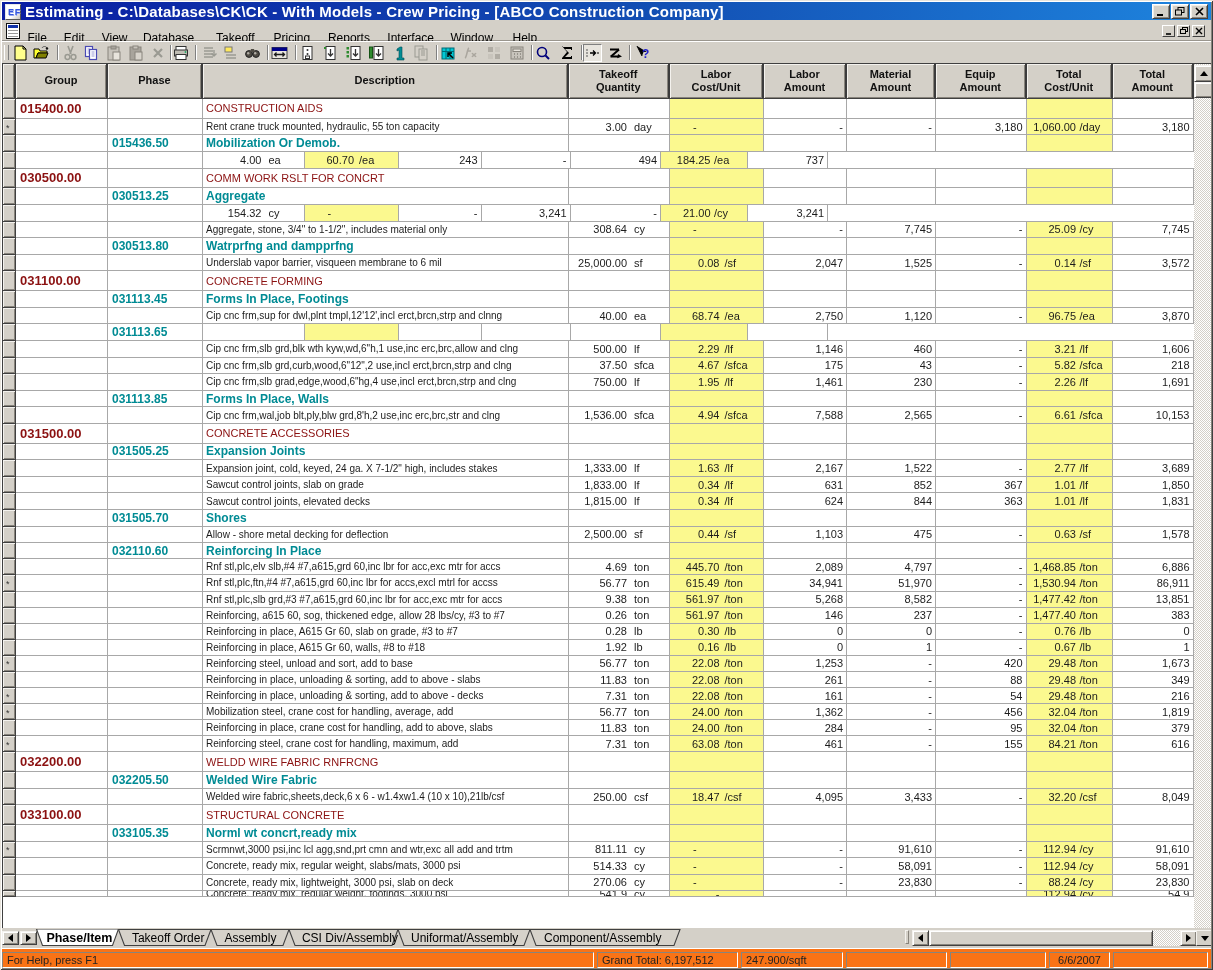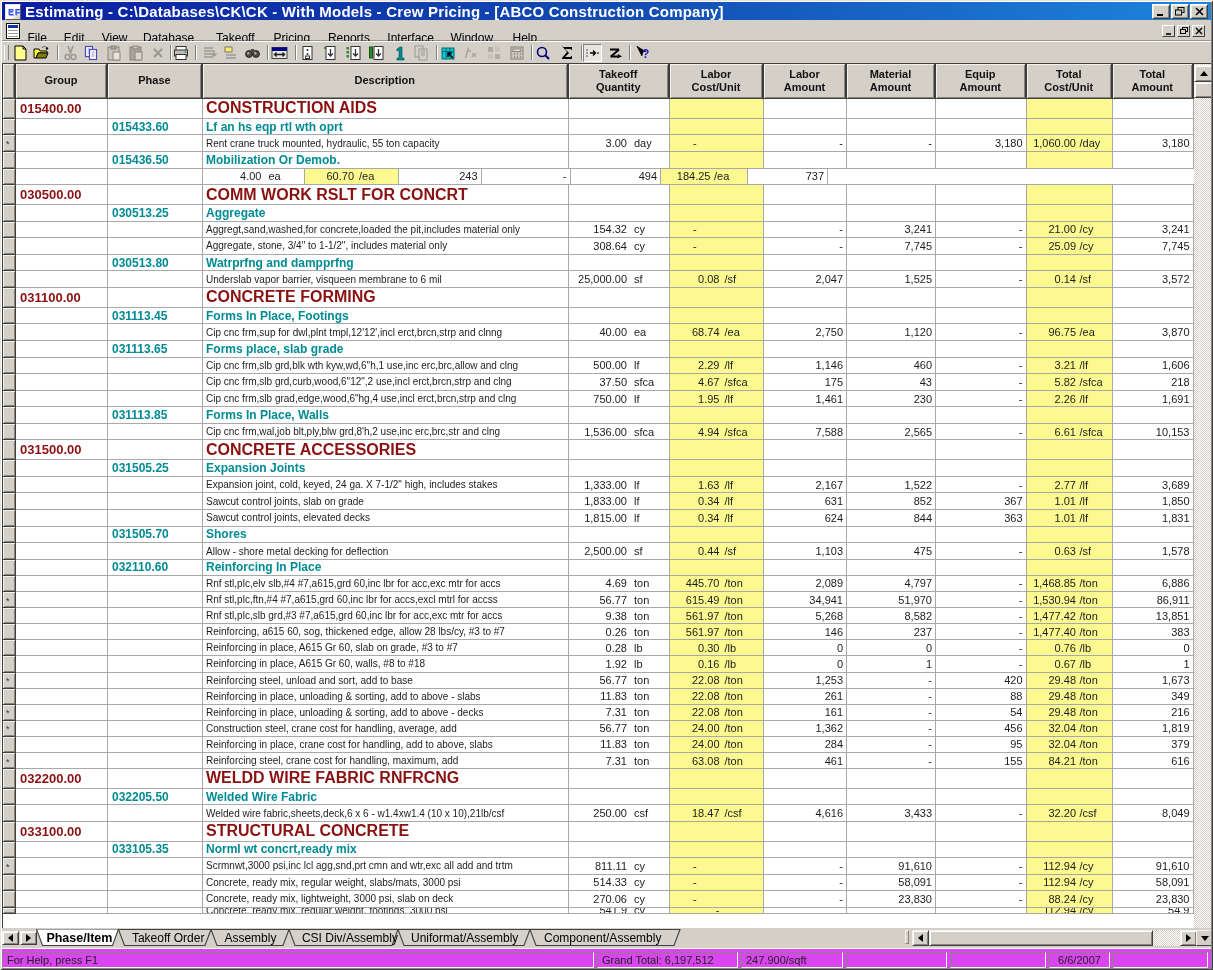--- a/index.html
+++ b/index.html
@@ -46,7 +46,7 @@
 .cg{width:92px;flex:0 0 92px;padding-left:4px;font-weight:bold;font-size:13px;color:#8b1111}
 .cp{width:95px;flex:0 0 95px;padding-left:4px;font-weight:bold;font-size:12px;color:#008b94}
 .cd{width:365.5px;flex:0 0 365.5px;padding-left:3px;font-size:10px;color:#1c1c1c}
-.rg .cd{font-weight:bold;font-size:16px;color:#8b1111}
+.rg .cd{font-weight:normal;font-size:11px;color:#8b1111}
 .rp .cd{font-weight:bold;font-size:12px;color:#008b94}
 .cq{width:101.5px;flex:0 0 101.5px;font-size:11px;color:#1c1c1c}
 .cu1{width:94px;flex:0 0 94px;font-size:11px;color:#1c1c1c}

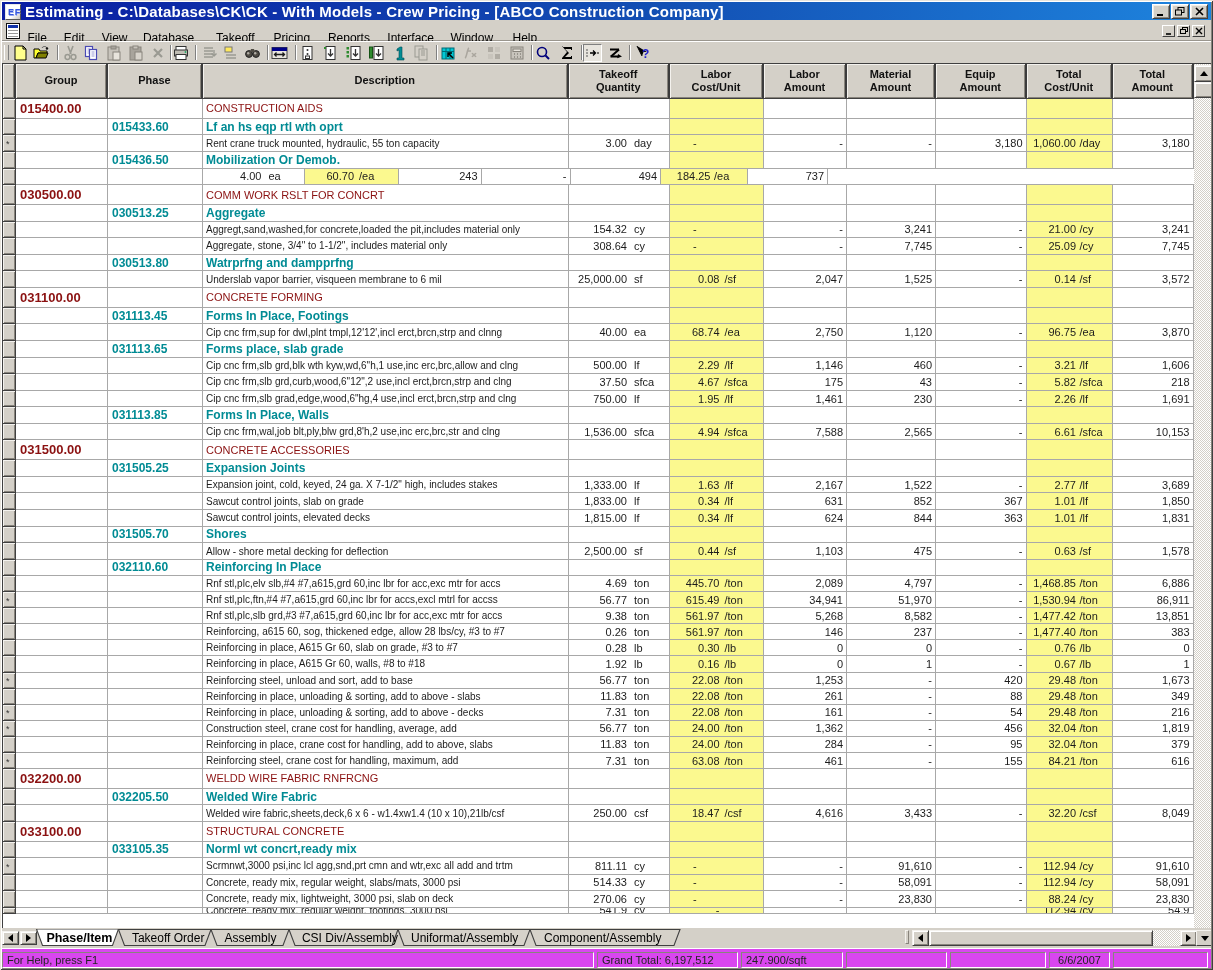--- a/index.html
+++ b/index.html
@@ -359,19 +359,6 @@
         <div class="c cy cu2"></div>
         <div class="c ca"></div>
       </div>
-<div class="row rp" style="height:16.6px">
-        <div class="ind"></div>
-        <div class="c cg"></div>
-        <div class="c cp">015433.60</div>
-        <div class="c cd">Lf an hs eqp rtl wth oprt</div>
-        <div class="c cq"></div>
-        <div class="c cy cu1"></div>
-        <div class="c ca"></div>
-        <div class="c ca"></div>
-        <div class="c ca"></div>
-        <div class="c cy cu2"></div>
-        <div class="c ca"></div>
-      </div>
 <div class="row rd" style="height:16.6px">
         <div class="ind">
           <span class="ast">*</span>

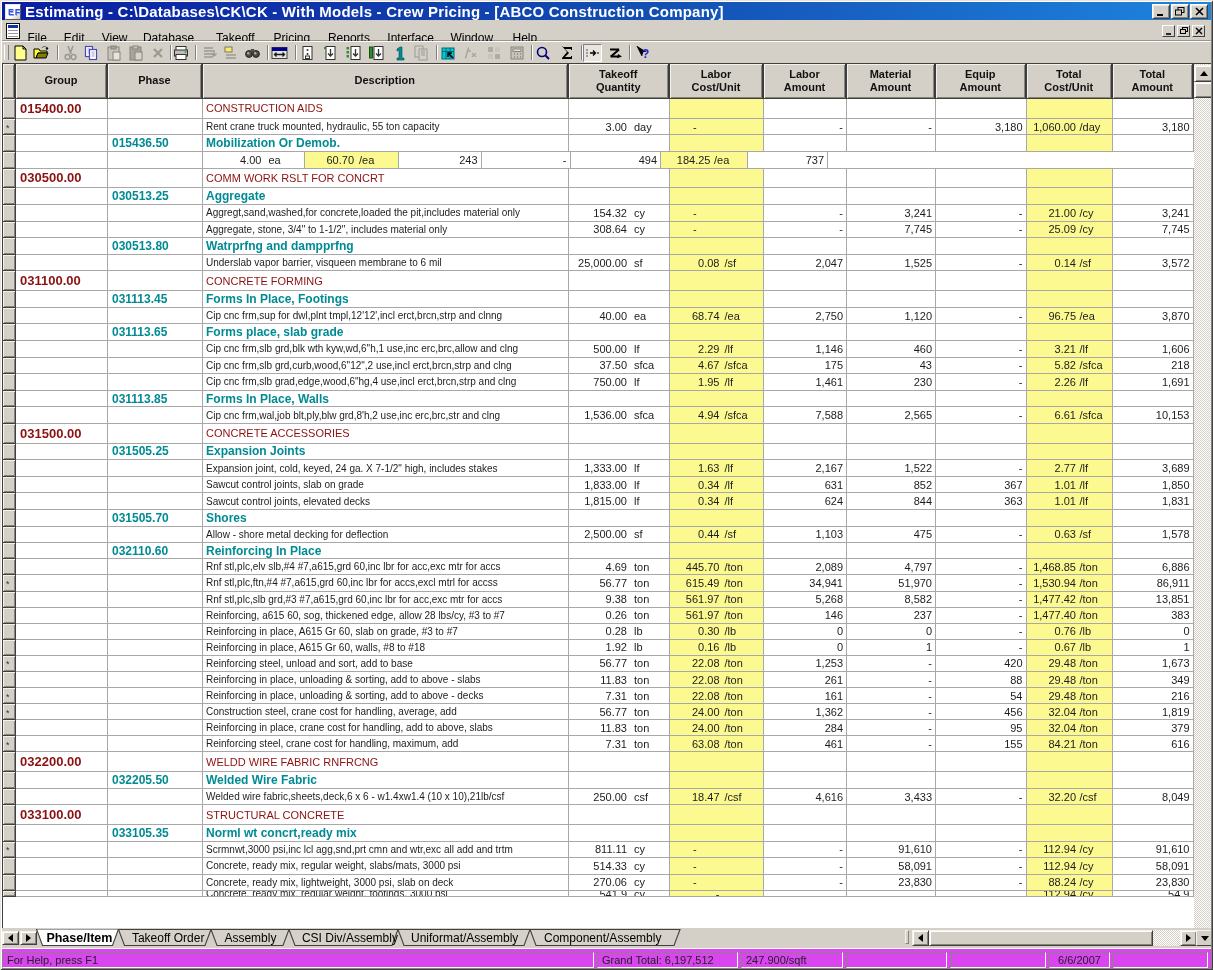--- a/index.html
+++ b/index.html
@@ -447,7 +447,6 @@
         <div class="ind"></div>
         <div class="c cg"></div>
         <div class="c cp"></div>
-        <div class="c cd">Aggregt,sand,washed,for concrete,loaded the pit,includes material only</div>
         <div class="c cq">
           <span class="n">154.32</span>
           <span class="u">cy</span>

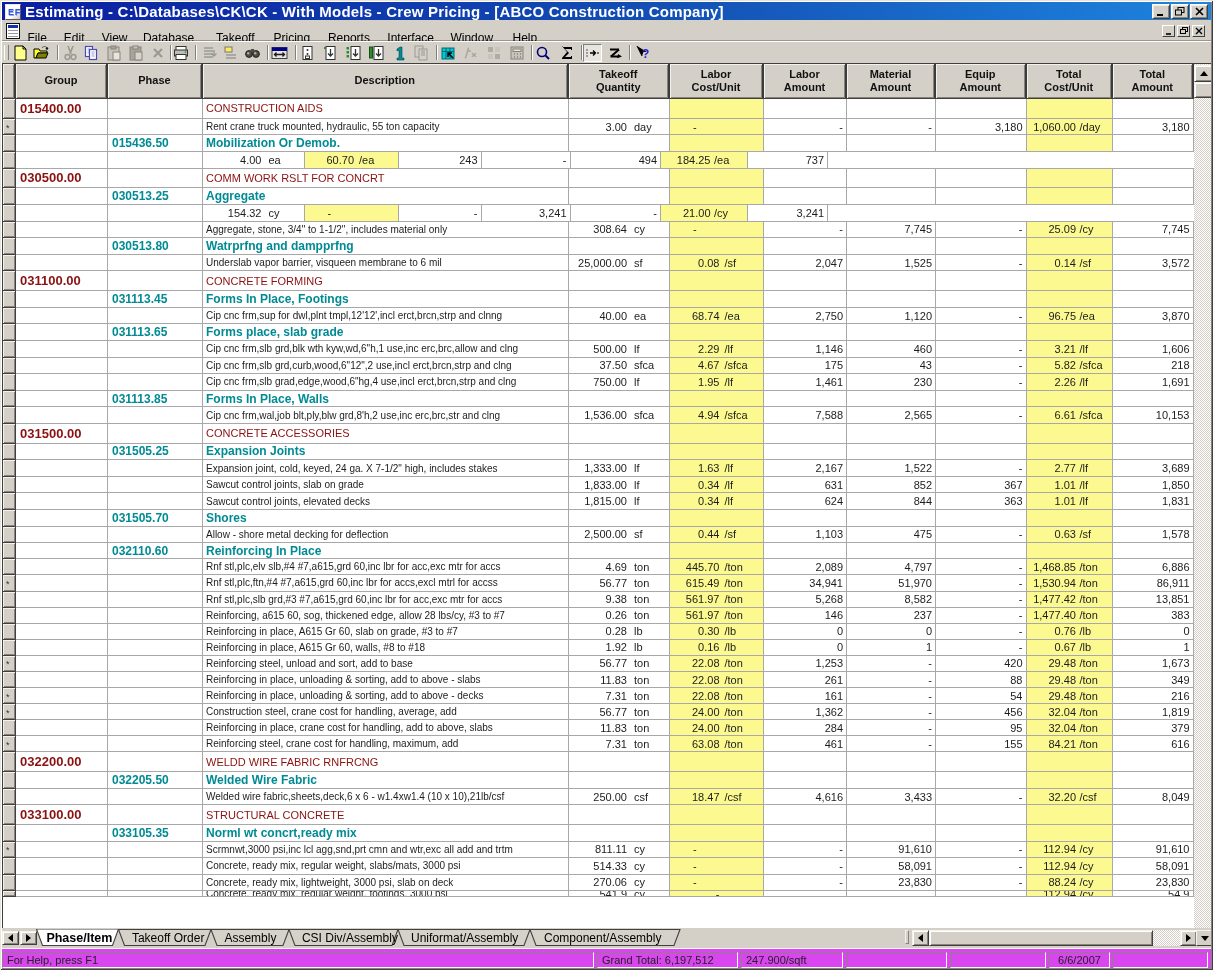--- a/index.html
+++ b/index.html
@@ -573,7 +573,6 @@
         <div class="ind"></div>
         <div class="c cg"></div>
         <div class="c cp">031113.65</div>
-        <div class="c cd">Forms place, slab grade</div>
         <div class="c cq"></div>
         <div class="c cy cu1"></div>
         <div class="c ca"></div>

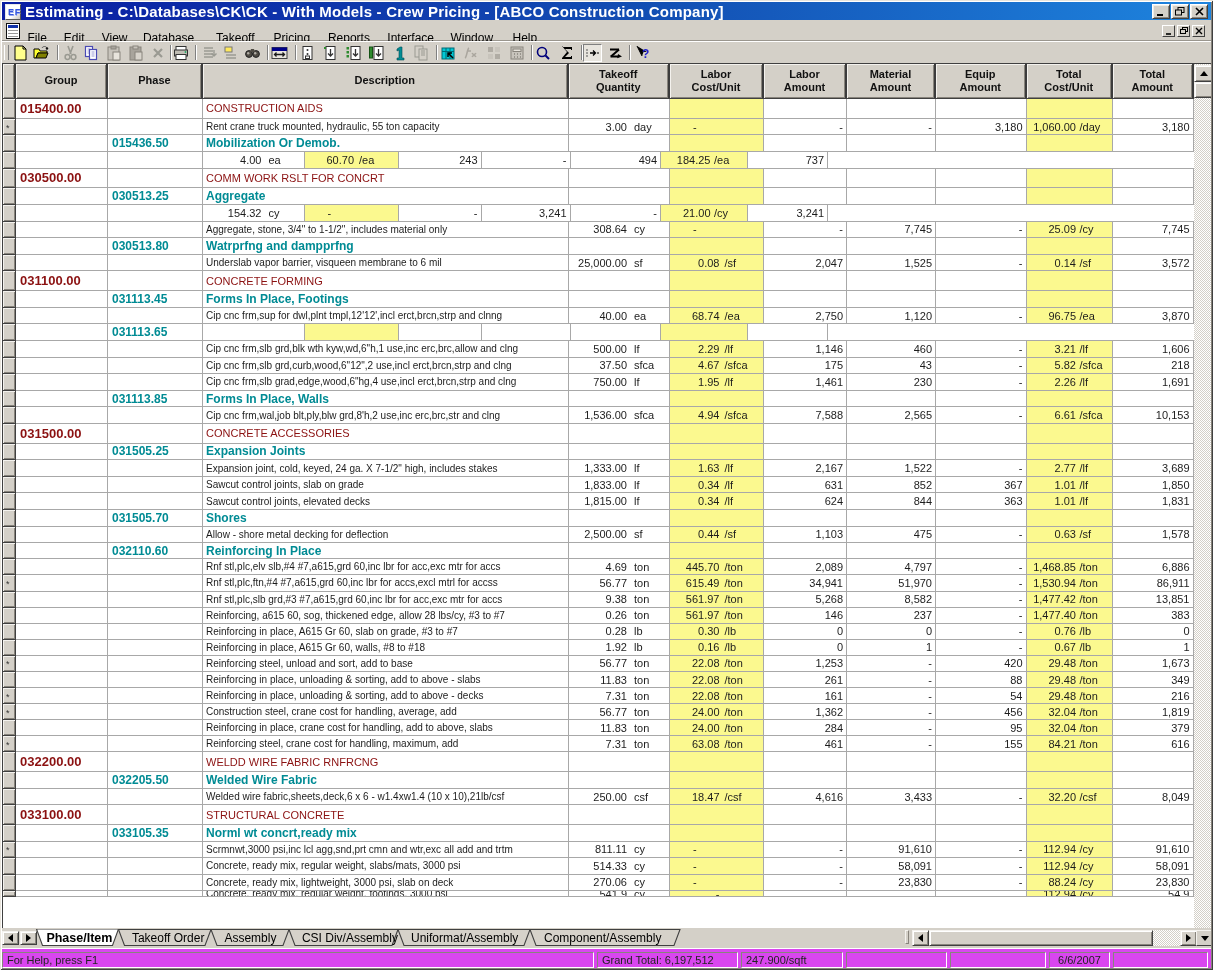--- a/index.html
+++ b/index.html
@@ -1032,7 +1032,7 @@
         </div>
         <div class="c cg"></div>
         <div class="c cp"></div>
-        <div class="c cd">Construction steel, crane cost for handling, average, add</div>
+        <div class="c cd">Mobilization steel, crane cost for handling, average, add</div>
         <div class="c cq">
           <span class="n">56.77</span>
           <span class="u">ton</span>

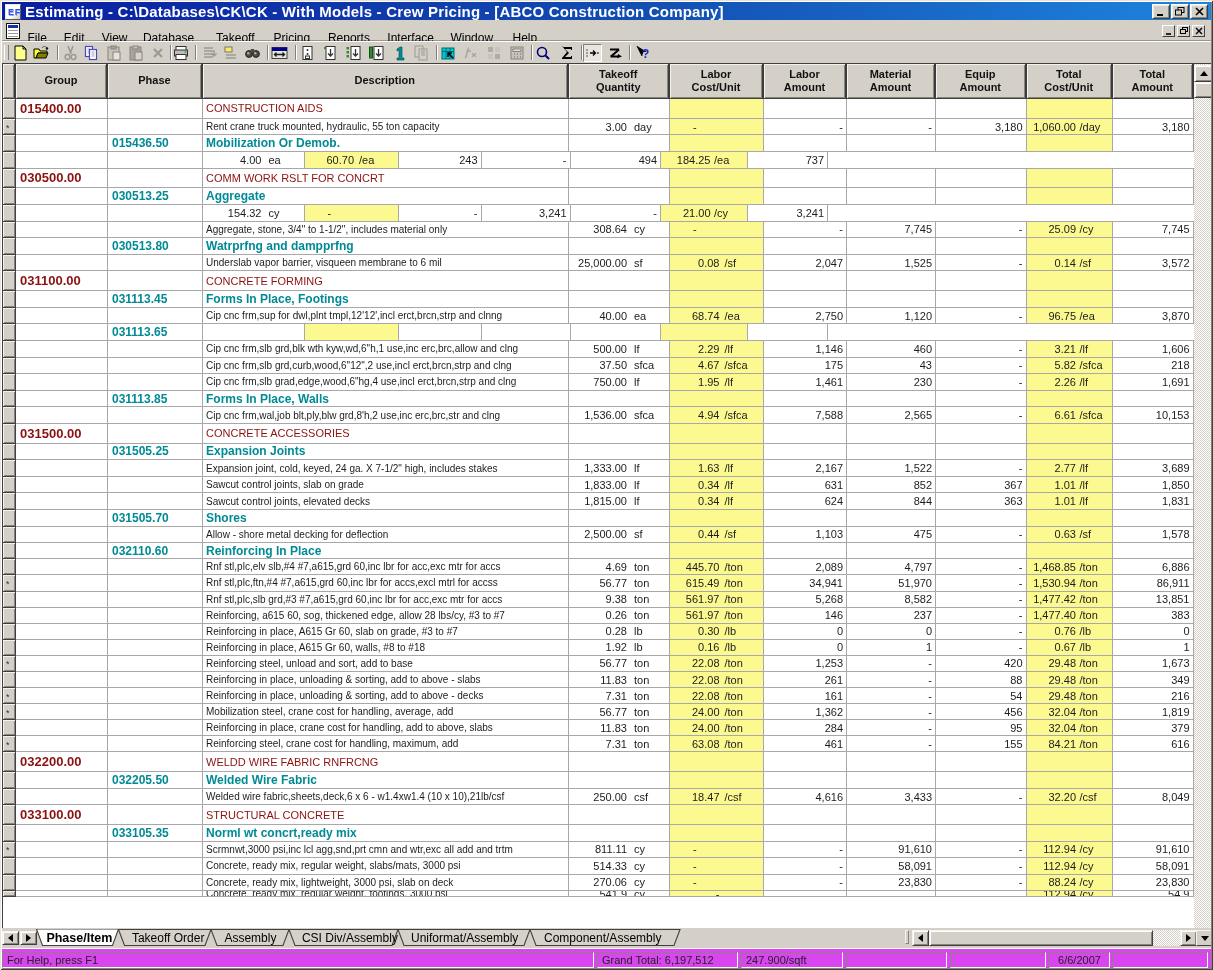--- a/index.html
+++ b/index.html
@@ -1135,7 +1135,7 @@
           <span class="n">18.47</span>
           <span class="u">/csf</span>
         </div>
-        <div class="c ca">4,616</div>
+        <div class="c ca">4,095</div>
         <div class="c ca">3,433</div>
         <div class="c ca">-</div>
         <div class="c cy cu2">

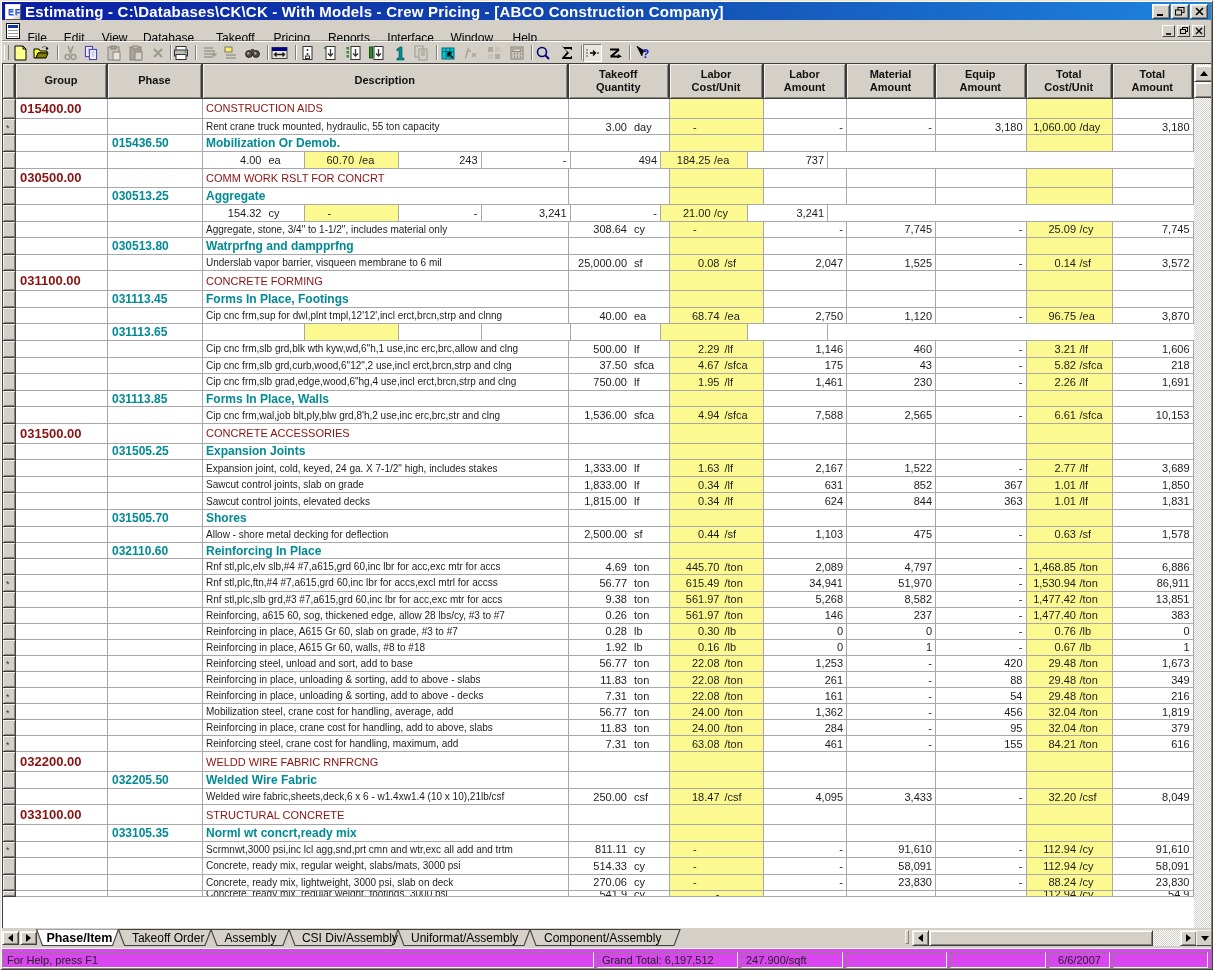--- a/index.html
+++ b/index.html
@@ -75,7 +75,7 @@
 .hbtn{position:absolute;top:0;width:17px;height:16px;background:#d4d0c8;border:1px solid;border-color:#f4f2ee #404040 #404040 #f4f2ee;box-shadow:inset 1px 1px 0 #fff,inset -1px -1px 0 #88847c;display:flex;align-items:center;justify-content:center}
 .hthumb{position:absolute;left:17px;top:0;width:224px;height:16px;background:#d4d0c8;border:1px solid;border-color:#f4f2ee #404040 #404040 #f4f2ee;box-shadow:inset 1px 1px 0 #fff,inset -1px -1px 0 #88847c}
 .corner{position:absolute;left:1196px;top:930px;width:17px;height:16px;background:#d4d0c8;border:1px solid;border-color:#f4f2ee #404040 #404040 #f4f2ee;display:flex;align-items:center;justify-content:center}
-.statusbar{position:absolute;left:0;top:948px;width:1213px;height:22px;background:#d946ef;border-top:1px solid #fff;font-size:11px;color:#222}
+.statusbar{position:absolute;left:0;top:948px;width:1213px;height:22px;background:#f97316;border-top:1px solid #fff;font-size:11px;color:#222}
 .sp{position:absolute;top:3px;height:16px;border:1px solid;border-color:#88847c #fff #fff #88847c;padding:1px 4px;white-space:nowrap;overflow:hidden}
 </style></head>
 <body>

